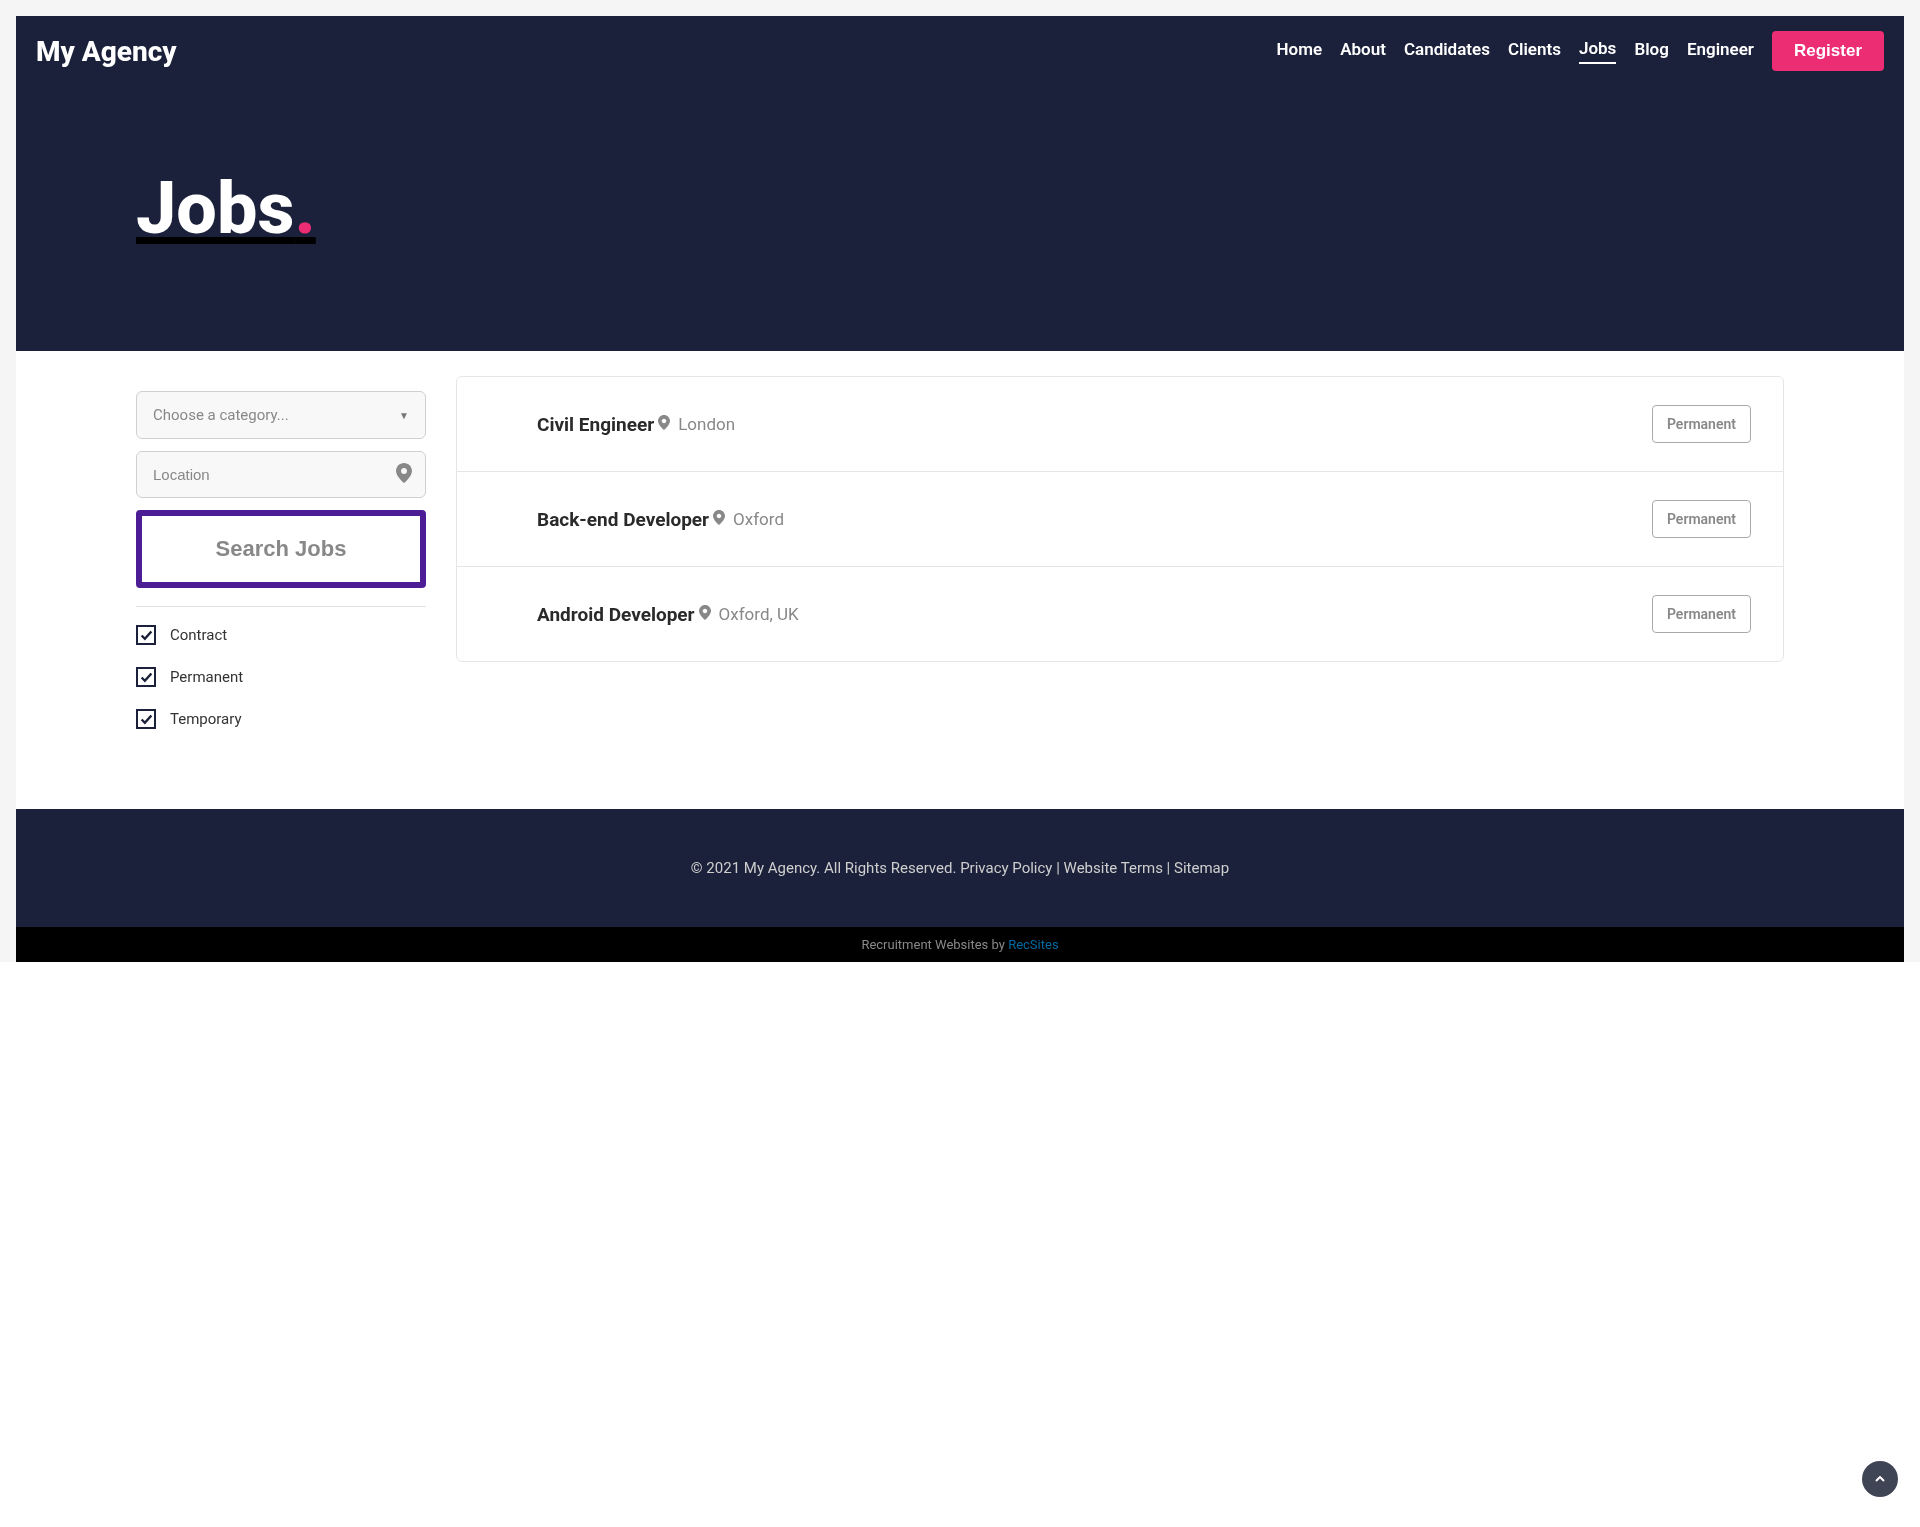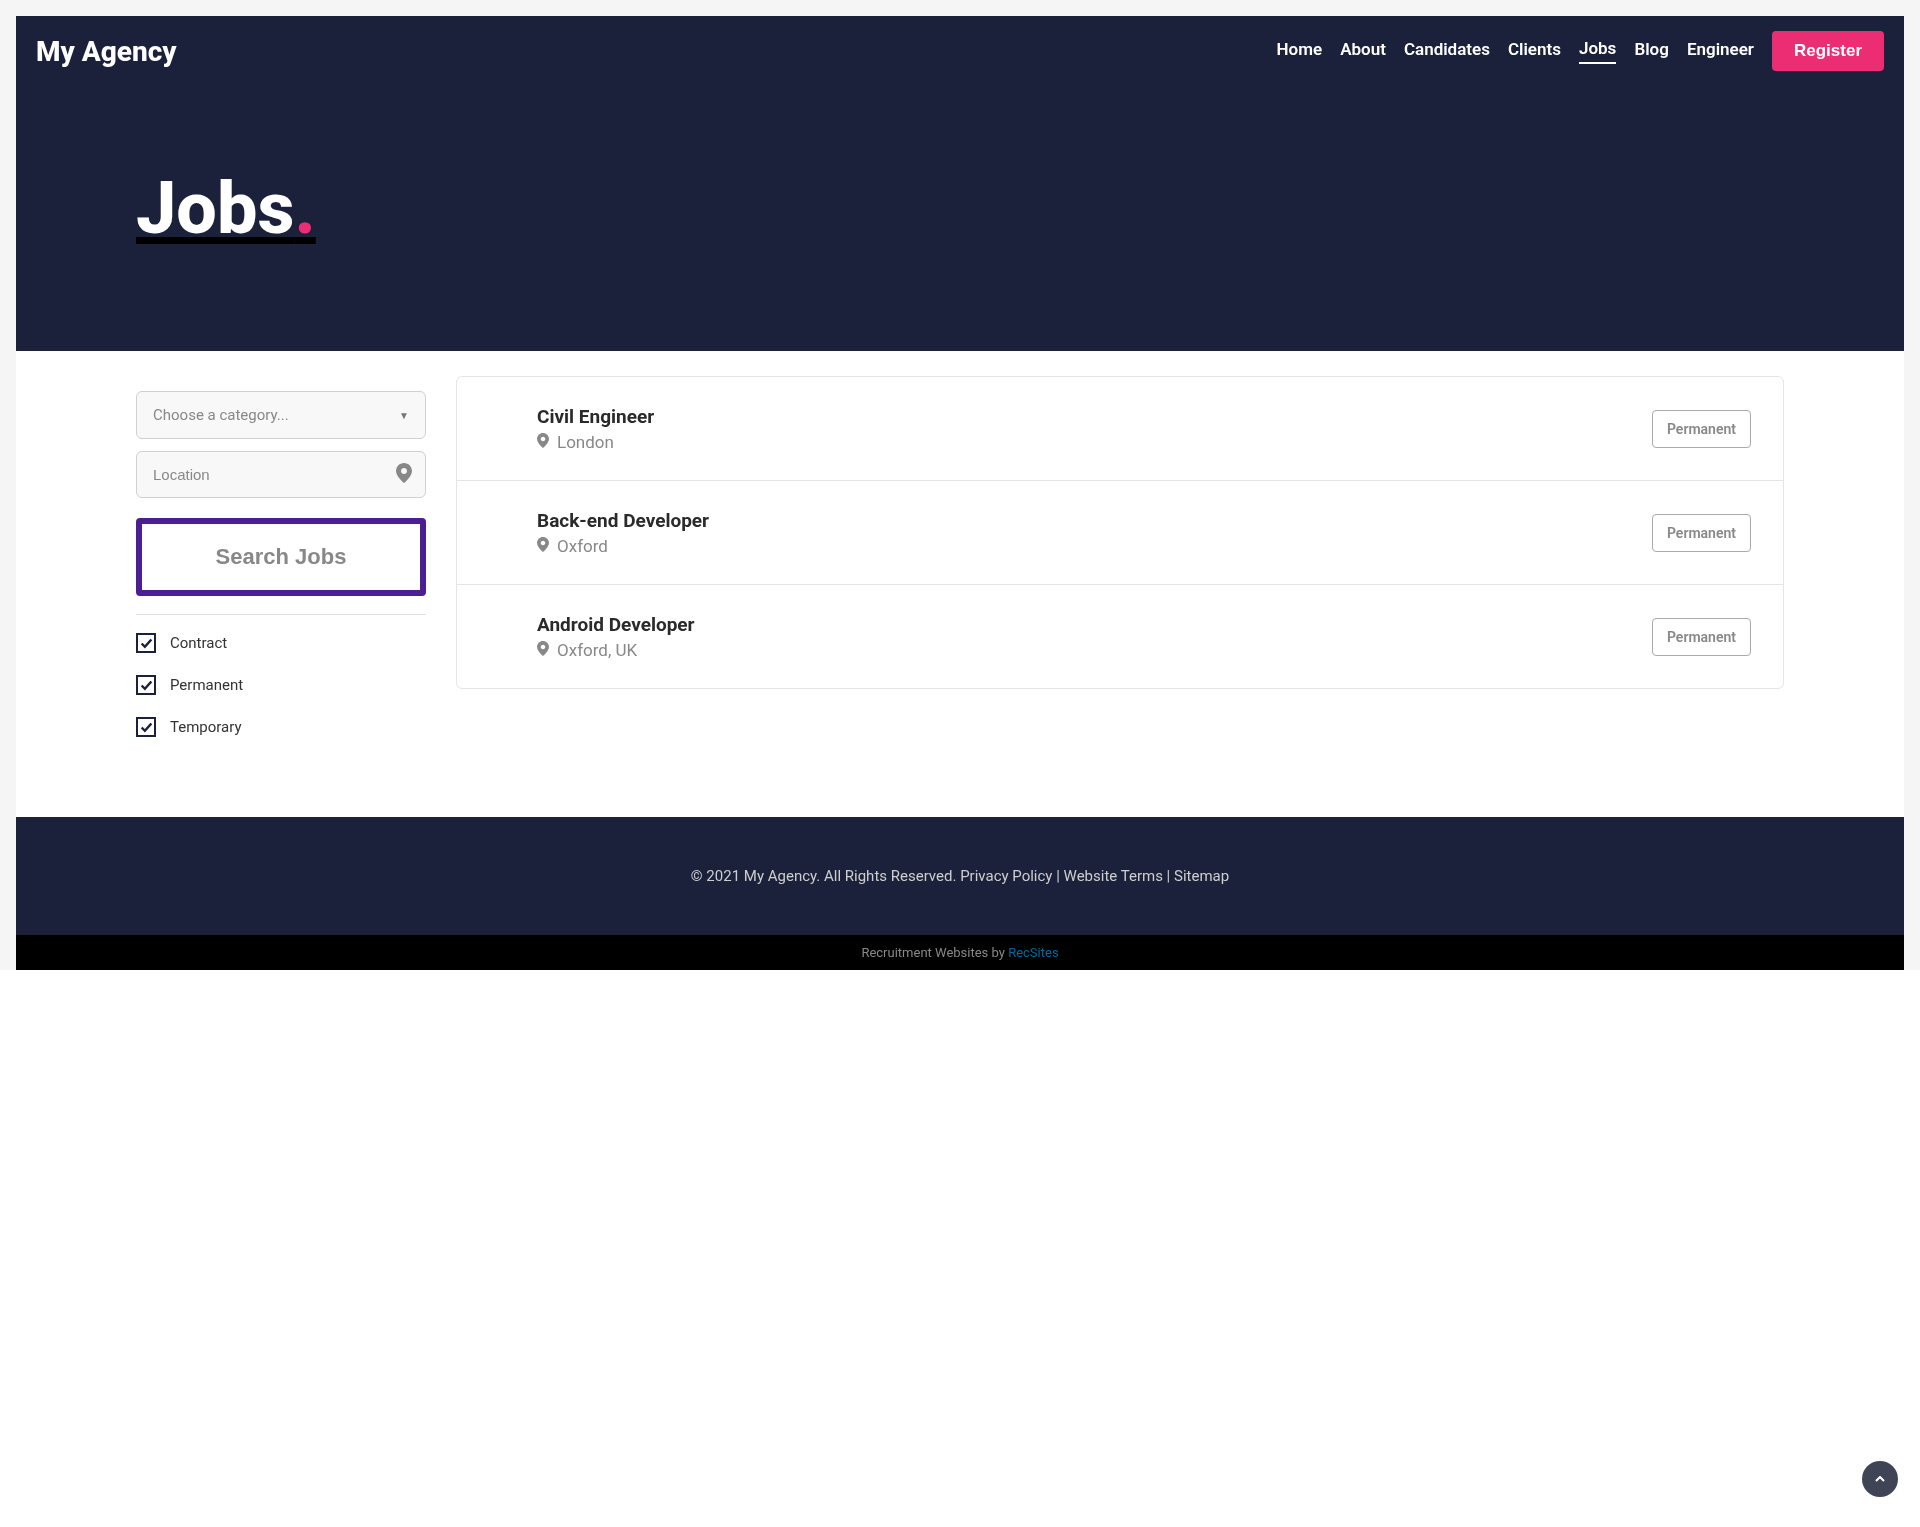--- a/index.html
+++ b/index.html
@@ -190,7 +190,6 @@
     }
     .job-info {
       display: flex;
-      flex-direction: column;
       gap: 4px;
     }
     .job-title {

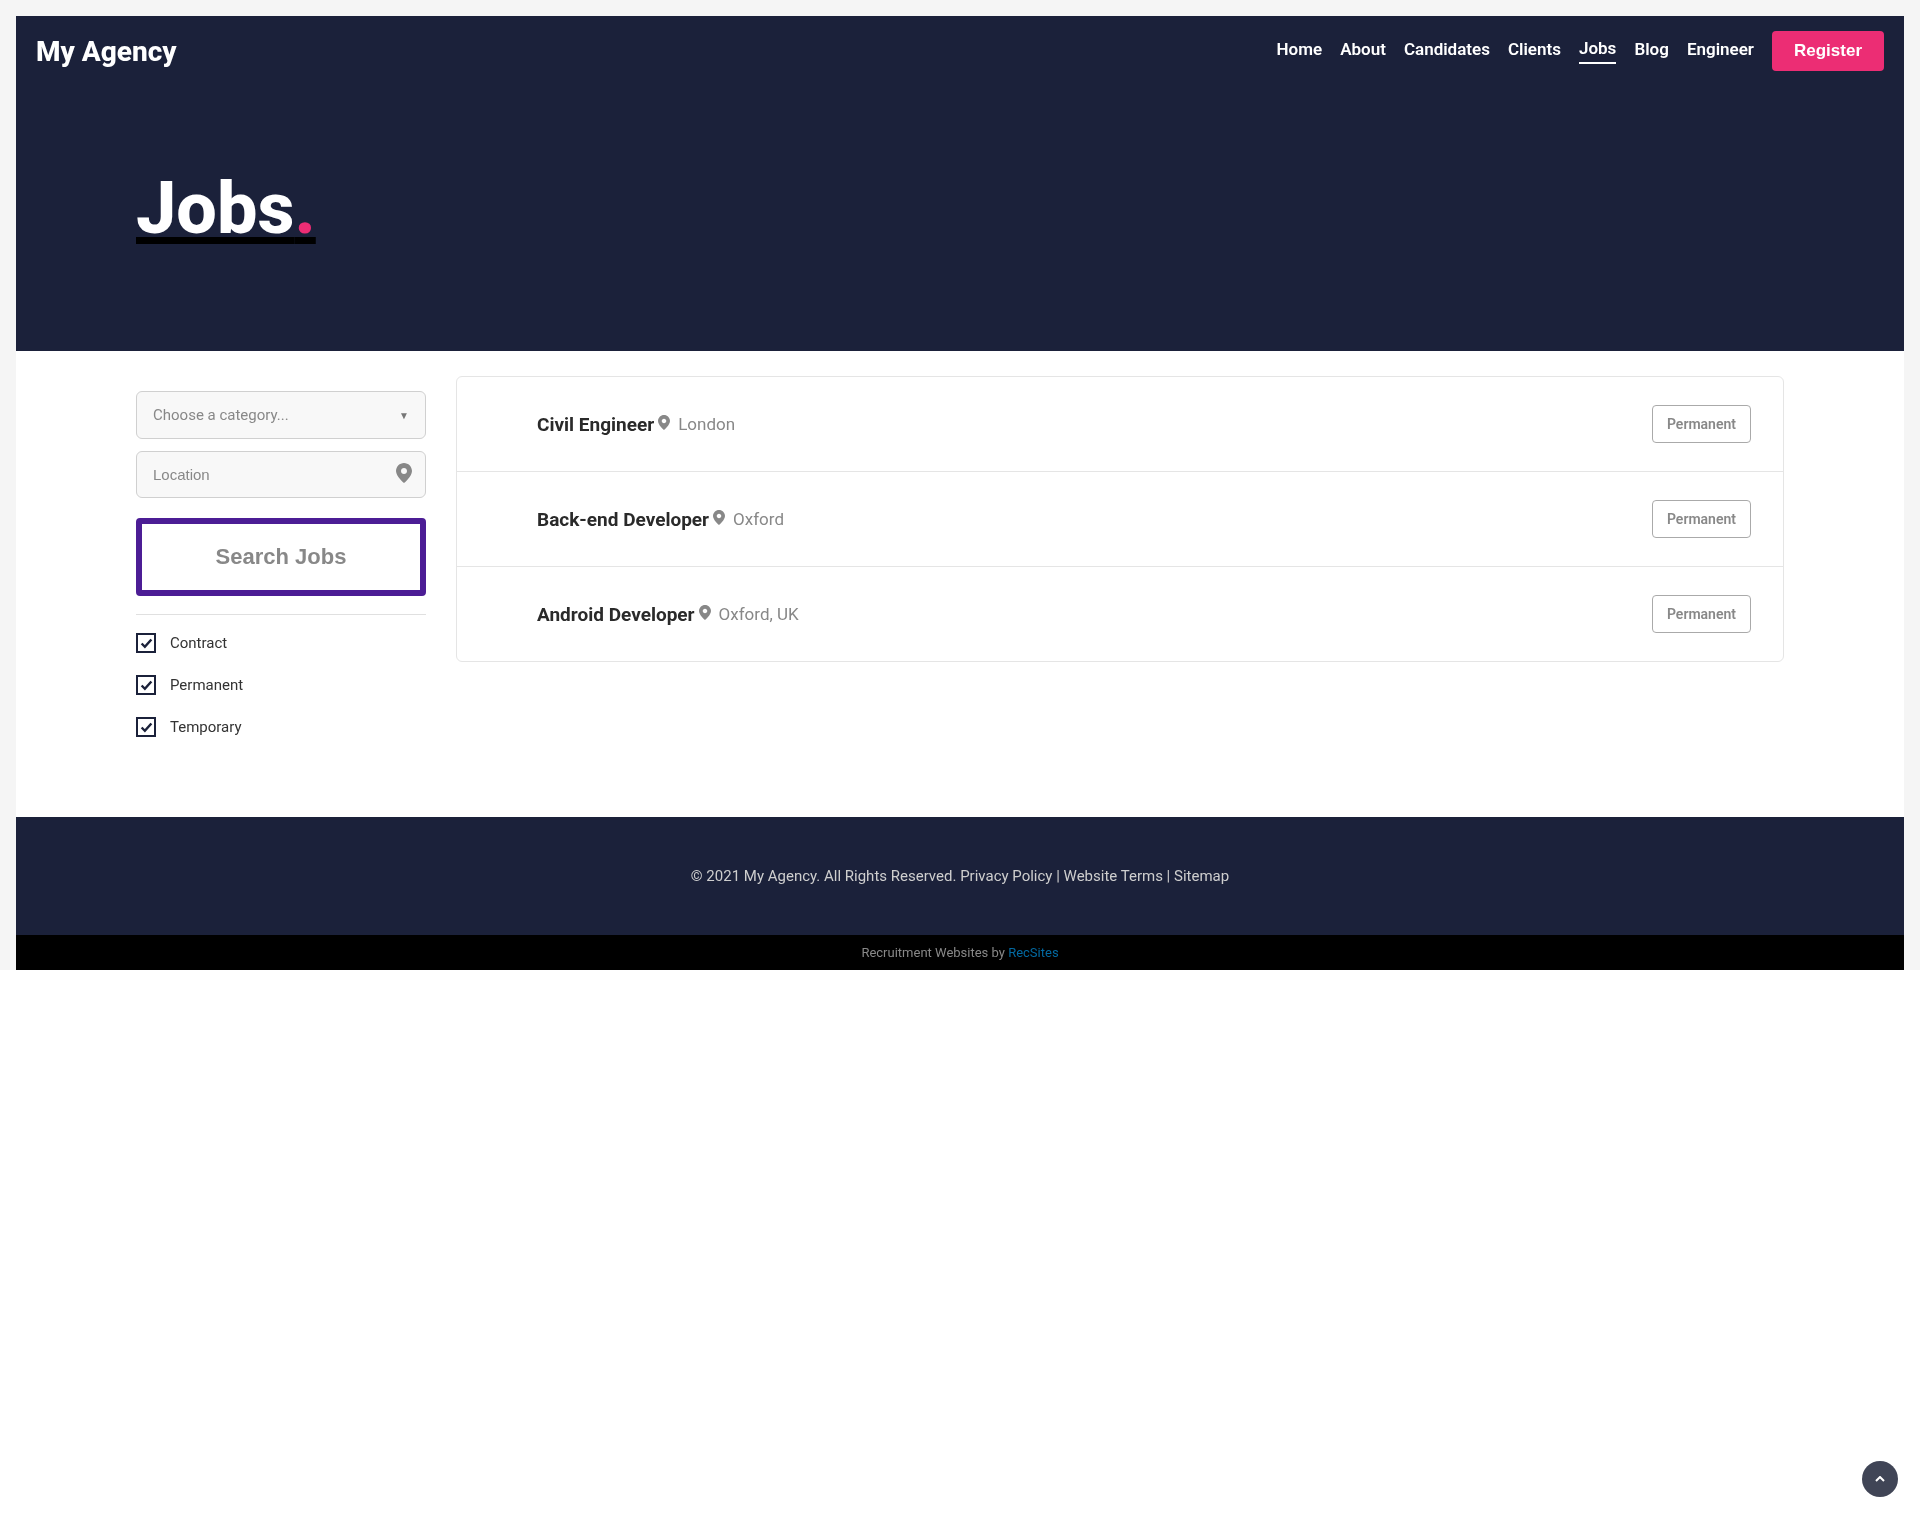--- a/index.html
+++ b/index.html
@@ -112,7 +112,7 @@
     }
     .location-wrapper {
       position: relative;
-      margin-bottom: 20px;
+      margin-bottom: 12px;
     }
     .location-wrapper .input-field {
       margin-bottom: 0;

